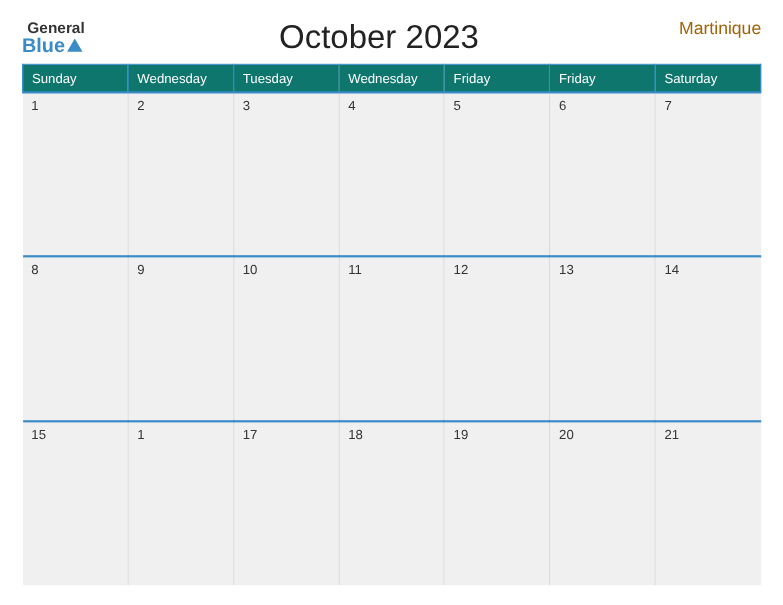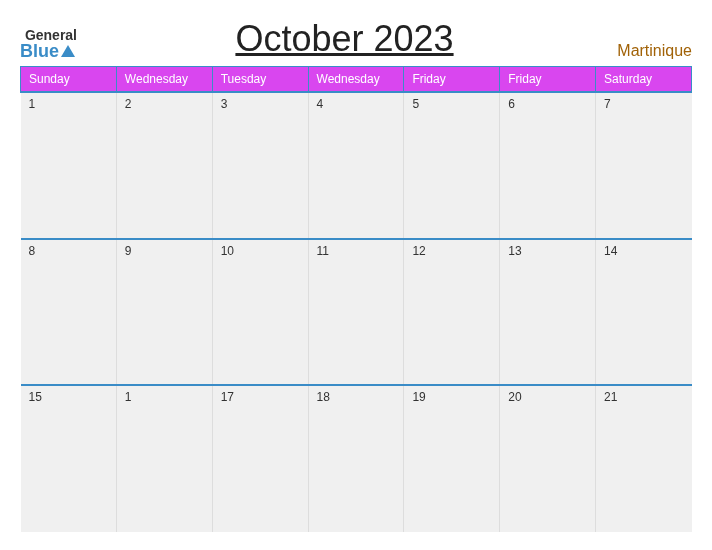--- a/index.html
+++ b/index.html
@@ -14,7 +14,7 @@
     }
     .top-bar {
       display: flex;
-      align-items: flex-end;
+      align-items: flex-start;
       justify-content: space-between;
       margin-bottom: 6px;
     }

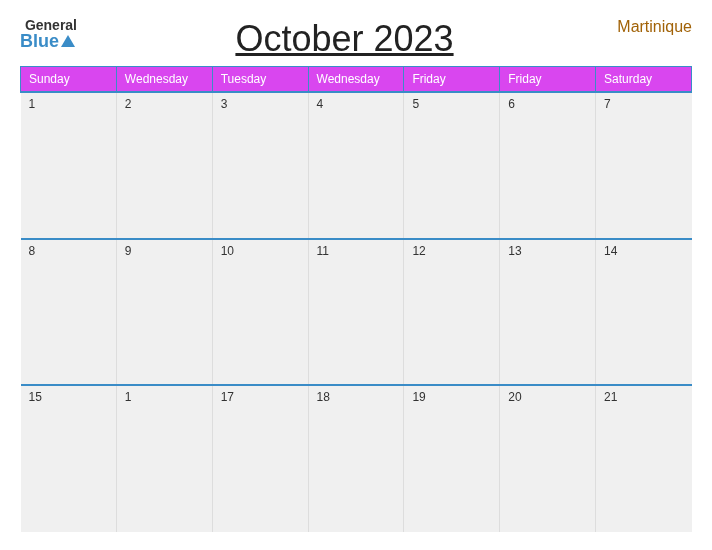--- a/index.html
+++ b/index.html
@@ -44,12 +44,11 @@
       margin: 0 2px;
     }
     .month-title {
-      font-size: 36px;
+      font-size: 30px;
       font-weight: normal;
       color: #222;
       text-align: center;
       flex: 1;
-      text-decoration: underline;
     }
     .location {
       font-size: 16px;

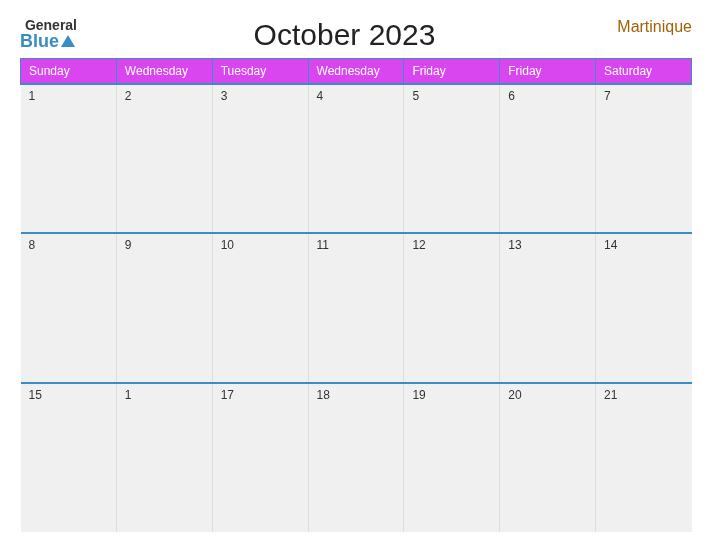--- a/index.html
+++ b/index.html
@@ -62,7 +62,7 @@
       flex: 1;
     }
     .calendar thead tr {
-      background-color: #d946ef;
+      background-color: #0f766e;
     }
     .calendar thead th {
       color: #fff;

